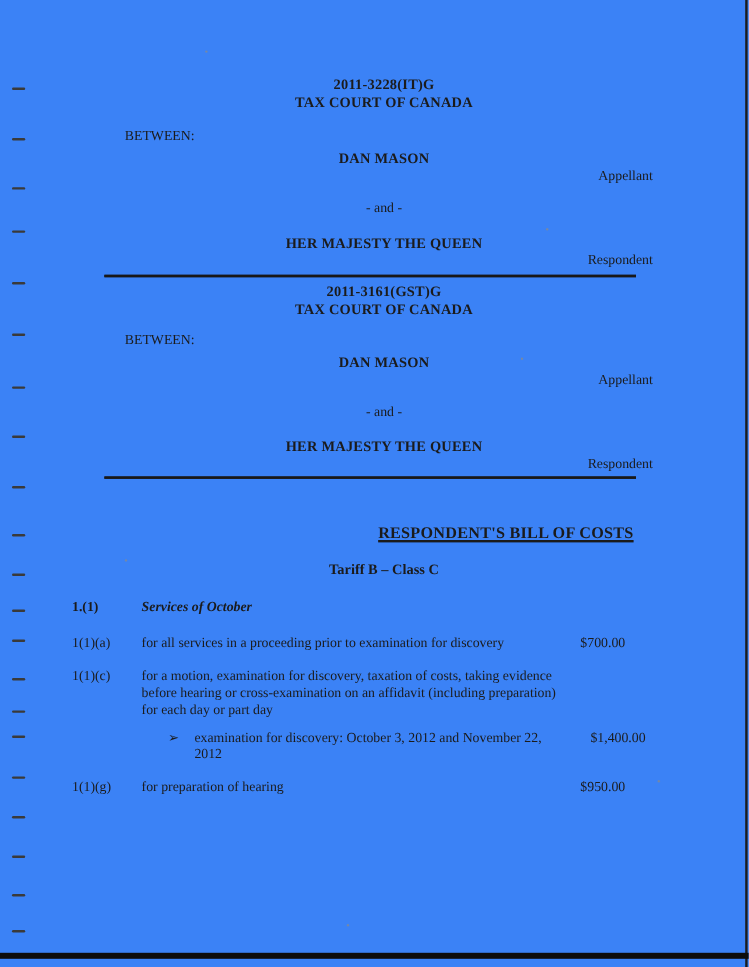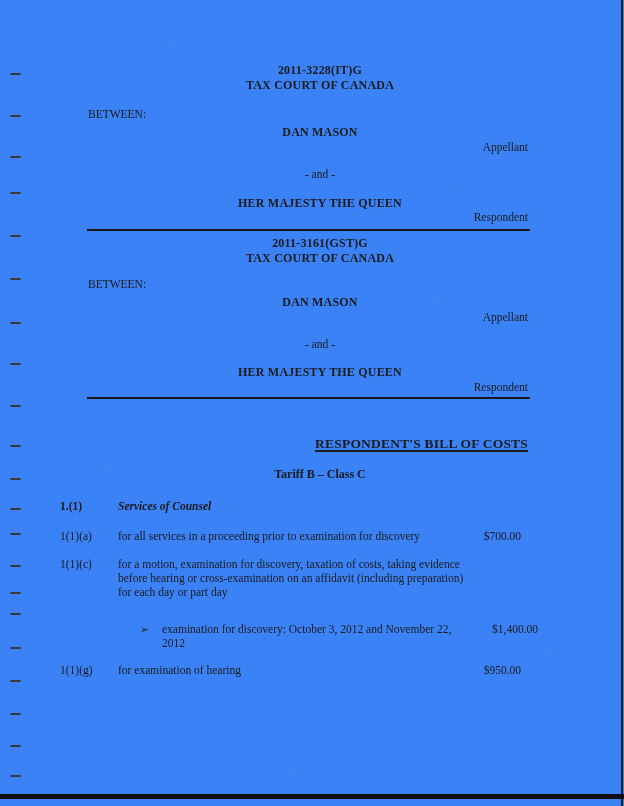--- a/index.html
+++ b/index.html
@@ -42,7 +42,7 @@
 
   
   .caption { position: absolute; left: 88px; width: 440px; }
-  .cap-line { position: absolute; left: 0; width: 440px; }
+  .cap-line { position: absolute; left: 16px; width: 440px; }
   .cap-center { left: 24px; width: 416px; text-align: center; }
   .cap-right { text-align: right; }
   .docket, .court, .party-name { font-weight: bold; font-size: 12px; letter-spacing: .2px; }

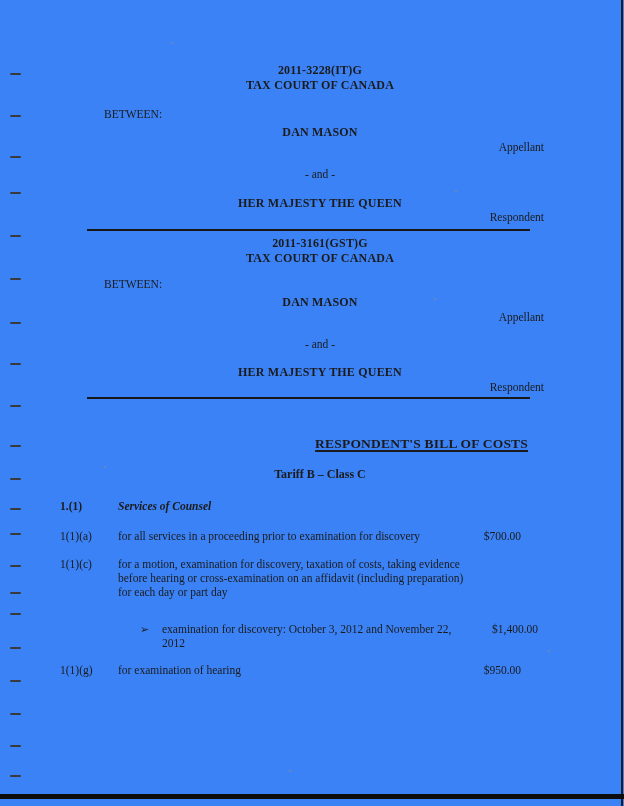--- a/index.html
+++ b/index.html
@@ -154,7 +154,7 @@
 
   <div class="section-heading-row">
     <span class="section-number">1.(1)</span>
-    <span class="section-title">Services of Counsel</span>
+    <span class="section-title">Services of October</span>
   </div>
 
   <div class="items">

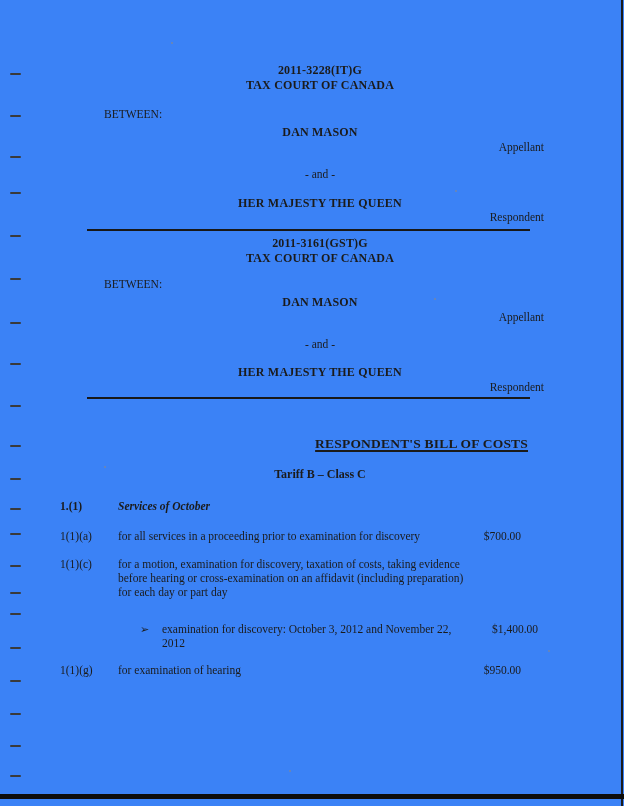--- a/index.html
+++ b/index.html
@@ -80,7 +80,7 @@
   .item-ref { width: 58px; flex: none; }
   .item-desc { width: 352px; flex: none; }
   .item-amount { flex: 1; text-align: right; white-space: nowrap; }
-  .row-c { margin-bottom: 23px; }
+  .row-c { margin-bottom: 9px; }
   .row-bullet { margin-bottom: 13px; }
   .bullet-indent { display: flex; align-items: flex-start; padding-left: 22px; }
   .bullet-glyph { width: 22px; flex: none; font-size: 11px; }

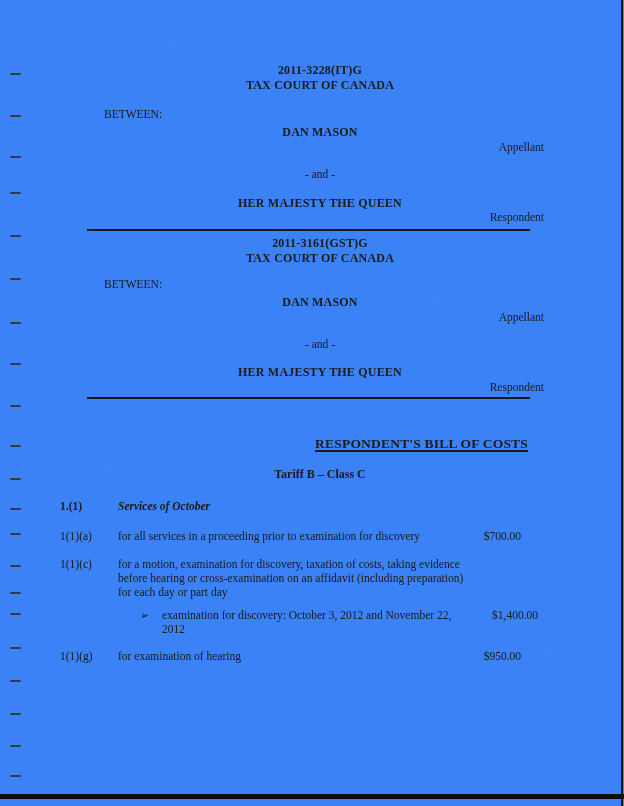--- a/index.html
+++ b/index.html
@@ -183,7 +183,7 @@
 
     <div class="item-row">
       <span class="item-ref">1(1)(g)</span>
-      <span class="item-desc">for examination of hearing</span>
+      <span class="item-desc">for preparation of hearing</span>
       <span class="item-amount">$950.00</span>
     </div>
 

